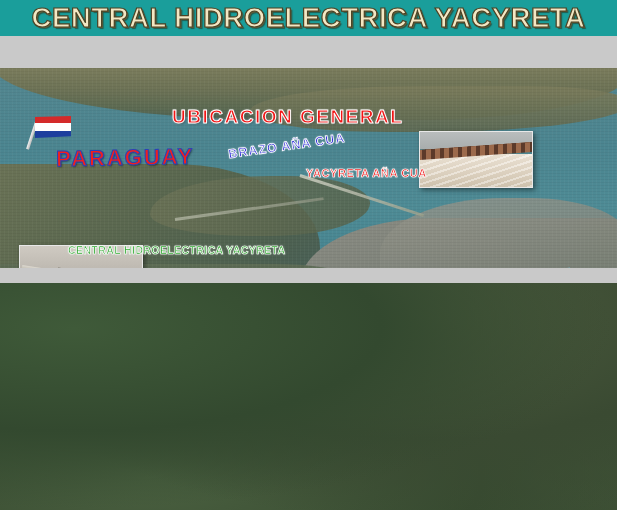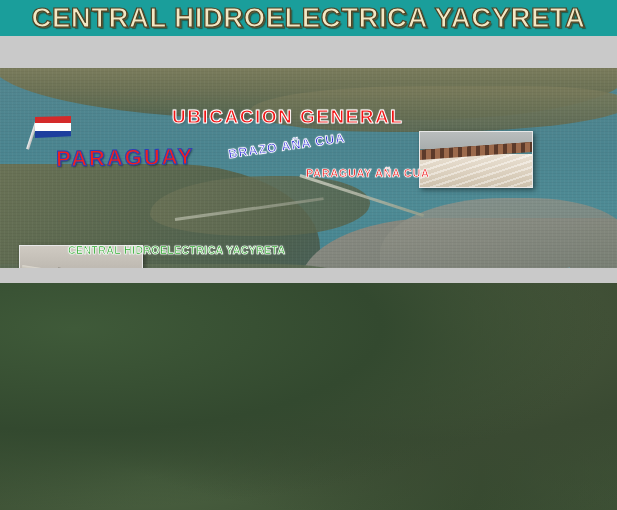--- a/index.html
+++ b/index.html
@@ -337,7 +337,7 @@
     <div class="mlabel" id="lbl-ubicacion">UBICACION GENERAL</div>
     <div class="mlabel" id="lbl-paraguay">PARAGUAY</div>
     <div class="mlabel" id="lbl-brazo">BRAZO AÑA CUA</div>
-    <div class="mlabel" id="lbl-vertedero">PARAGUAY AÑA CUA</div>
+    <div class="mlabel" id="lbl-vertedero">YACYRETA AÑA CUA</div>
     <div class="mlabel" id="lbl-central-foto">CENTRAL HIDROELECTRICA YACYRETA</div>
 
   </div>

